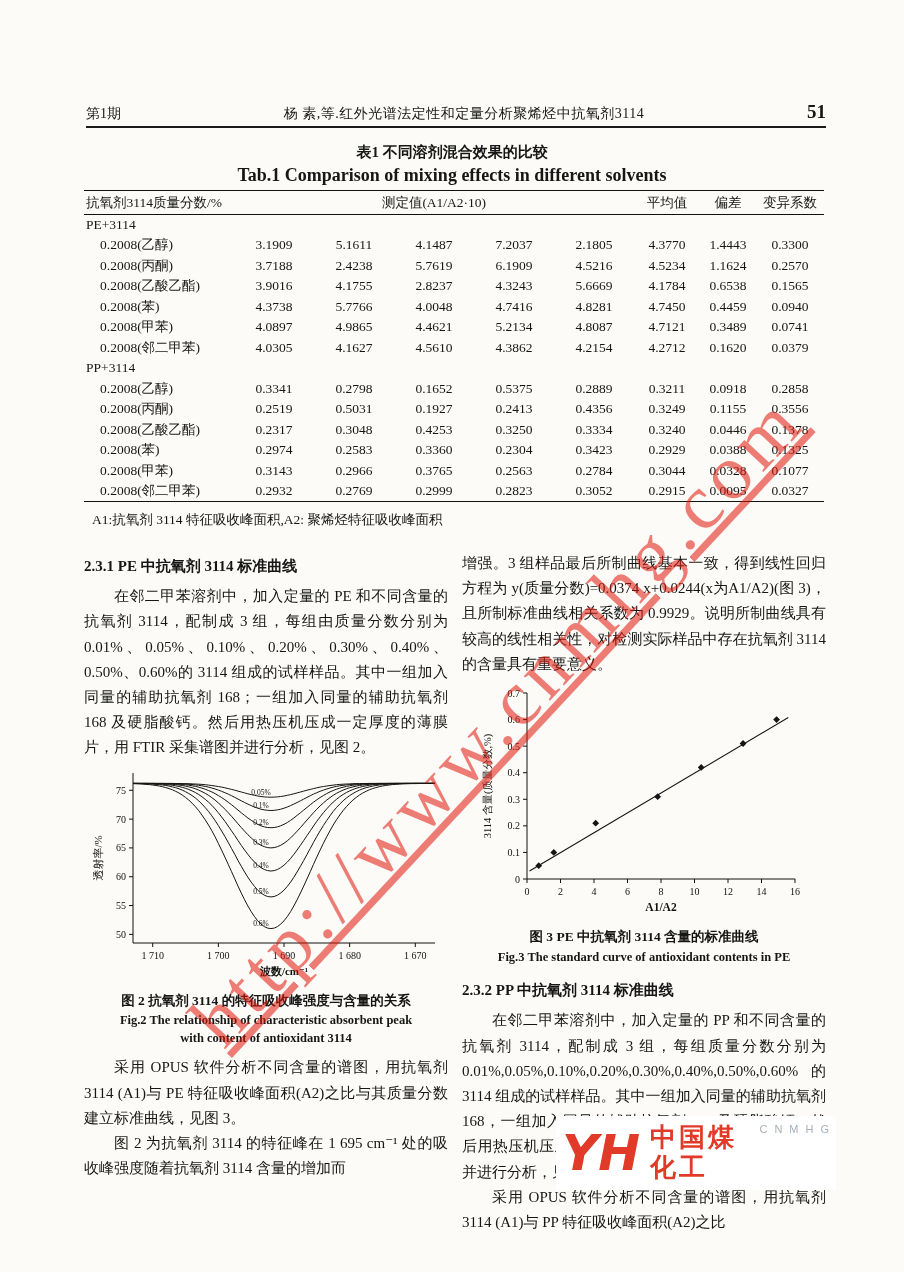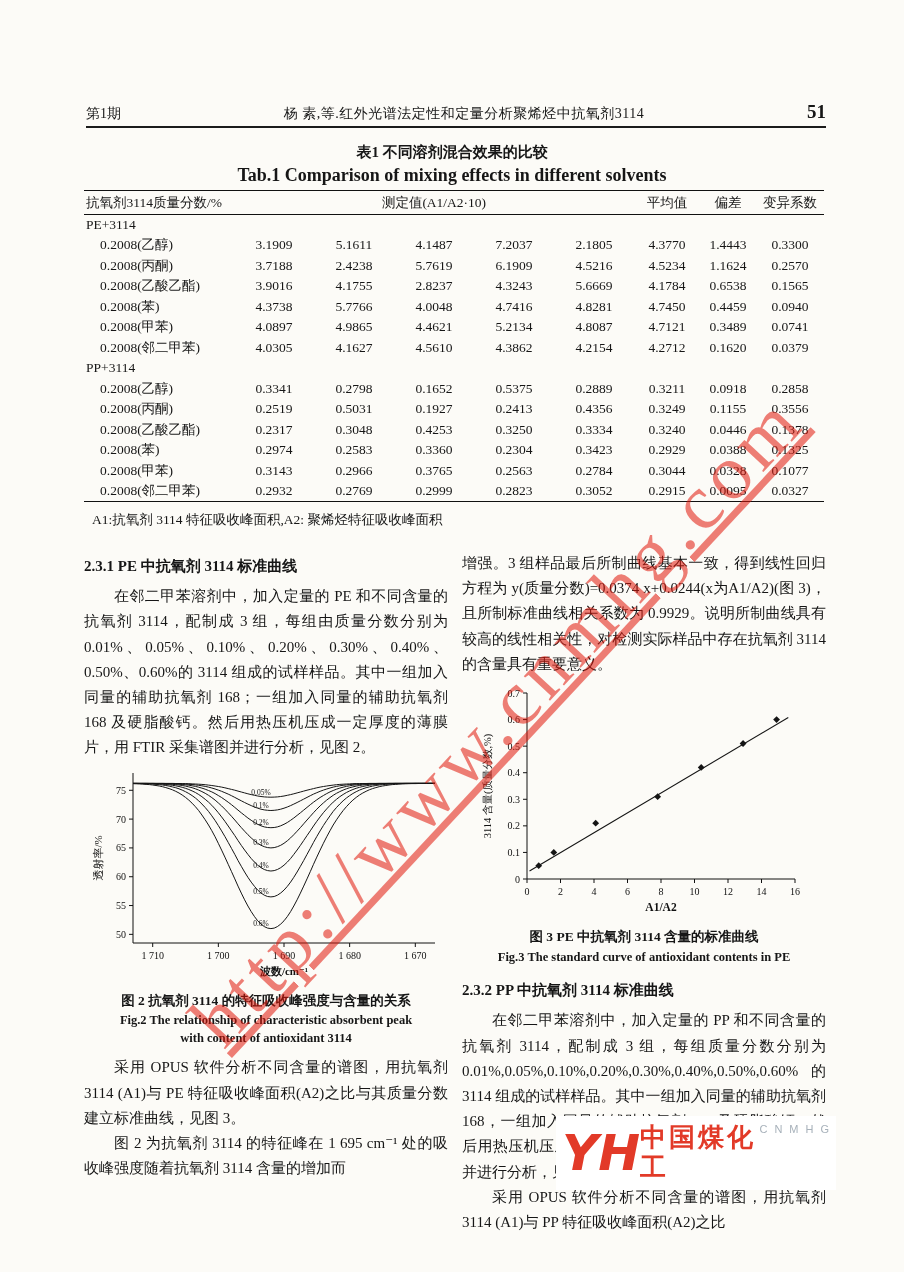--- a/index.html
+++ b/index.html
@@ -40,7 +40,7 @@
              white-space:nowrap;z-index:6;pointer-events:none;font-family:"Liberation Serif",serif}
   
   .logo{position:absolute;left:556px;top:1116px;width:280px;height:74px;background:#ffffff;
-        display:flex;align-items:center;z-index:5;padding-left:6px}
+        display:flex;align-items:center;gap:10px;z-index:5;padding-left:6px}
   .logo-mark{font-family:"DejaVu Sans","Liberation Sans",sans-serif;font-weight:bold;font-style:italic;
              font-size:50px;line-height:1;color:#e23a28}
   .logo-text{display:flex;}

